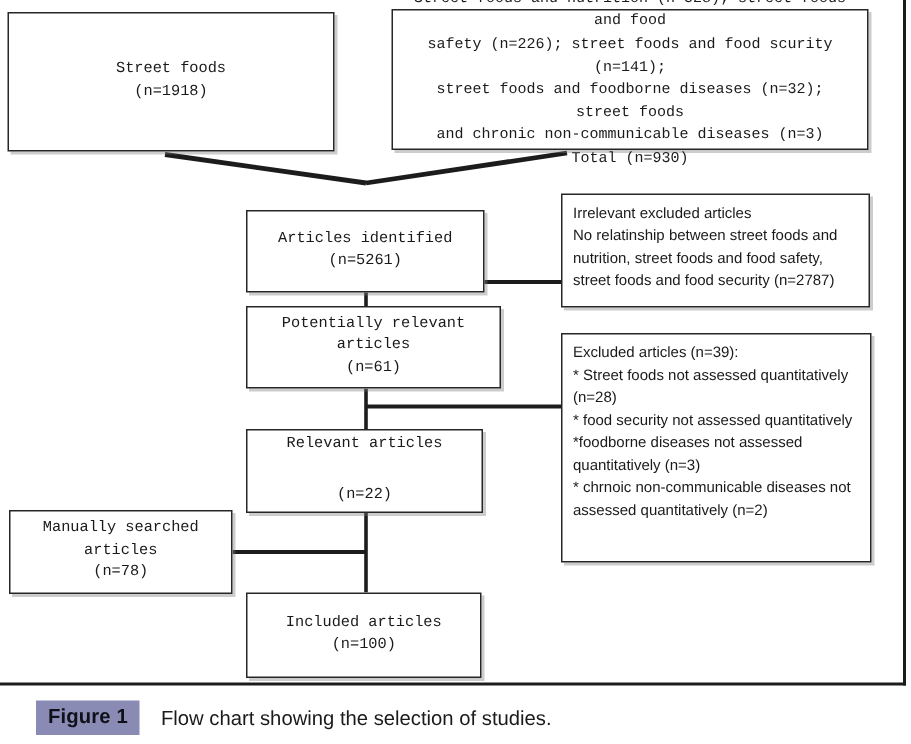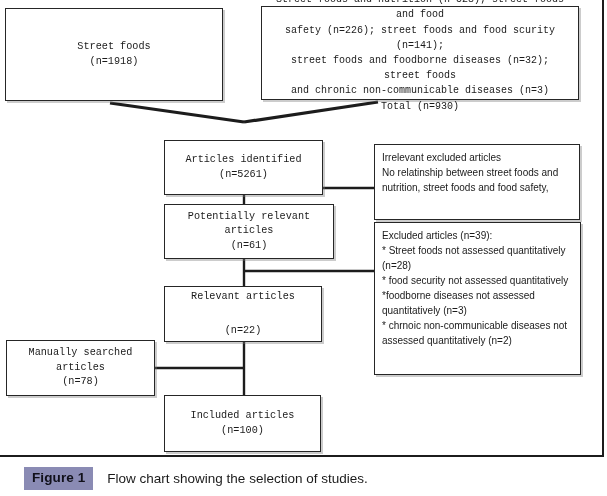--- a/index.html
+++ b/index.html
@@ -67,7 +67,7 @@
   #node-search-terms      { left: 261px; top: 6px;   width: 318px; height: 94px;
                             font-size: 10px; line-height: 1.52; padding: 4px 8px; }
   #node-articles-identified { left: 164px; top: 140px; width: 159px; height: 55px; }
-  #node-irrelevant        { left: 374px; top: 144px; width: 206px; height: 76px;
+  #node-irrelevant        { left: 374px; top: 129px; width: 206px; height: 76px;
                             font-size: 10px; line-height: 1.5; }
   #node-potentially       { left: 164px; top: 204px; width: 170px; height: 55px; }
   #node-excluded          { left: 374px; top: 222px; width: 207px; height: 153px;

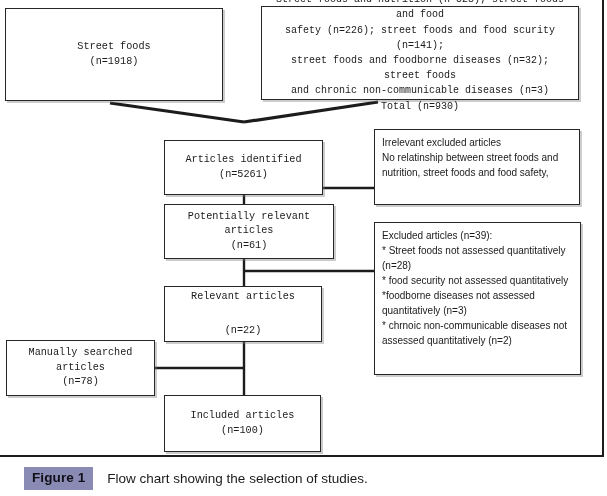--- a/index.html
+++ b/index.html
@@ -152,6 +152,7 @@
     <span class="line">Irrelevant excluded articles</span>
     <span class="line">No relatinship between street foods and</span>
     <span class="line">nutrition, street foods and food safety,</span>
+    <span class="line">street foods and food security (n=2787)</span>
   </div>
 
   <div class="node center" id="node-potentially">

